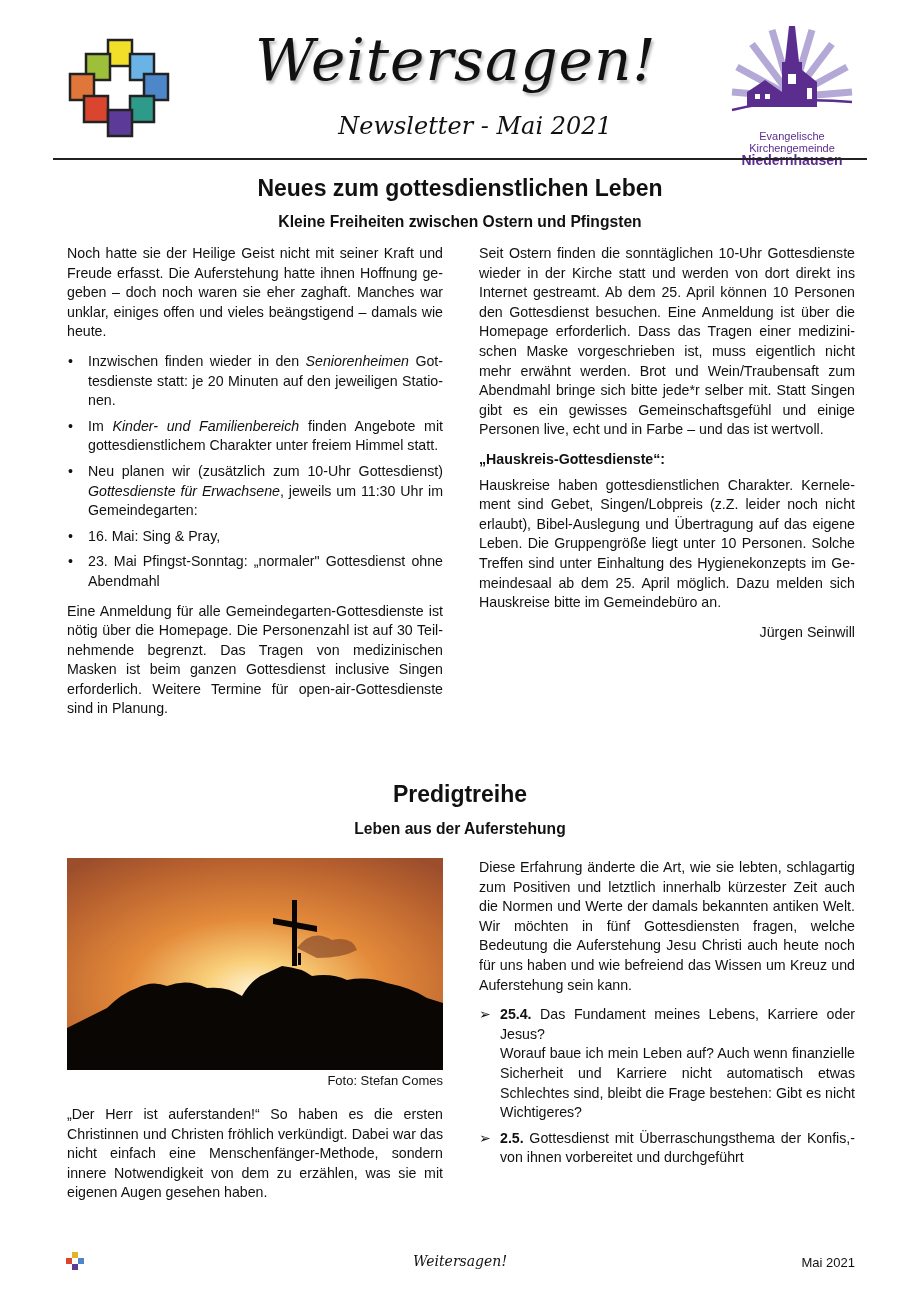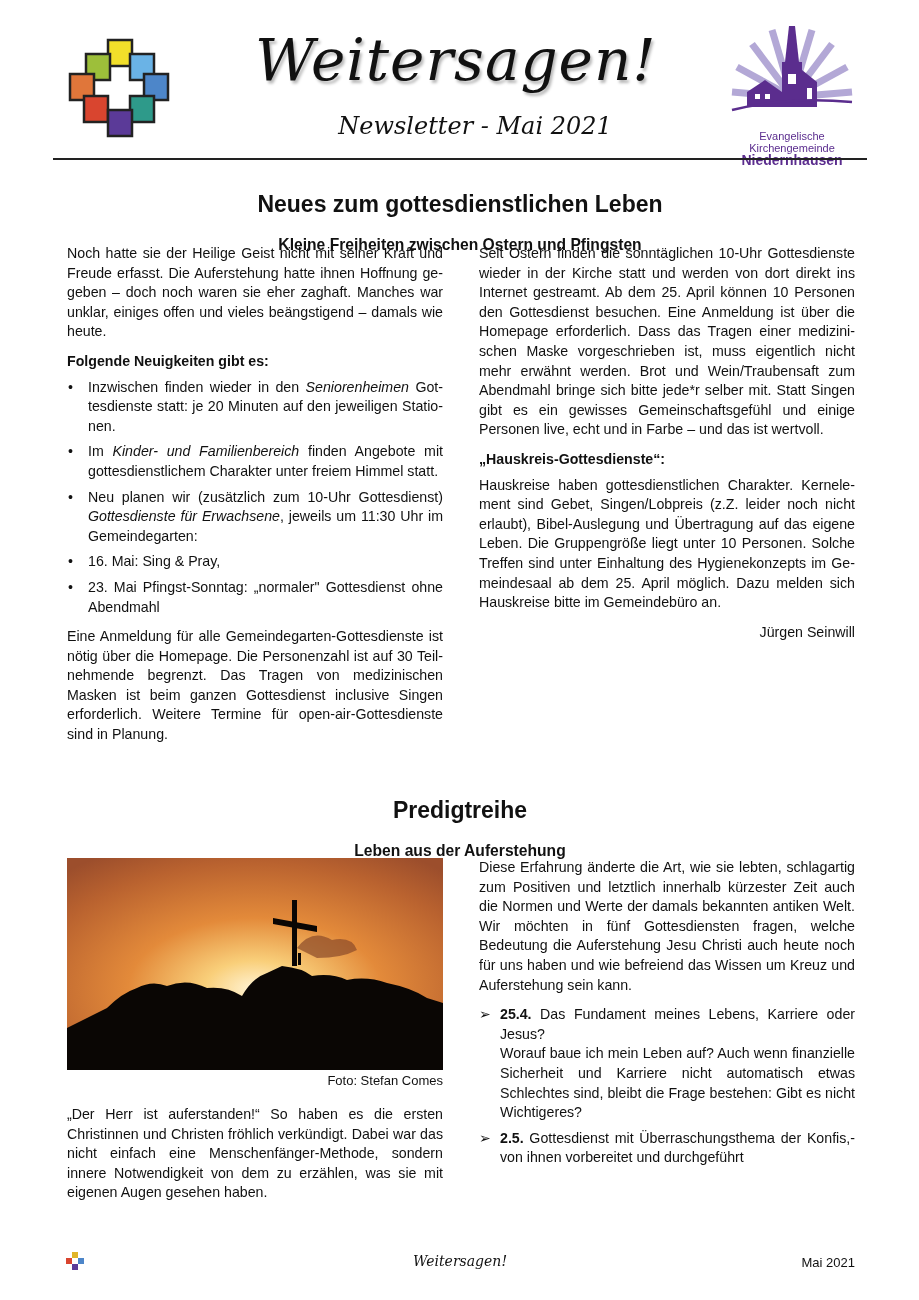--- a/index.html
+++ b/index.html
@@ -8,7 +8,7 @@
   .masthead-title { left: 255px; top: 22px; width: 400px; text-align: center; font-family: "DejaVu Serif", serif; font-style: italic; font-size: 58px; letter-spacing: 1px; color: #111; line-height: 76px; text-shadow: 2px 3px 3px rgba(0,0,0,0.28); }
   .masthead-sub { left: 320px; top: 110px; width: 310px; text-align: center; font-family: "DejaVu Serif", serif; font-style: italic; font-size: 24px; color: #111; line-height: 32px; }
   .rule { left: 53px; top: 158px; width: 814px; height: 2px; background: #222; }
-  h1.sec { margin: 16px; text-align: center; font-weight: bold; font-size: 23px; line-height: 28px; }
+  h1.sec { margin: 0; text-align: center; font-weight: bold; font-size: 23px; line-height: 28px; }
   h2.sub { margin: 0; text-align: center; font-weight: bold; font-size: 17px; line-height: 22px; transform: scaleX(0.92); }
   .col { font-size: 14.2px; line-height: 19.6px; text-align: justify; hyphens: manual; transform-origin: left top; }
   .col p { margin: 0 0 10px 0; }

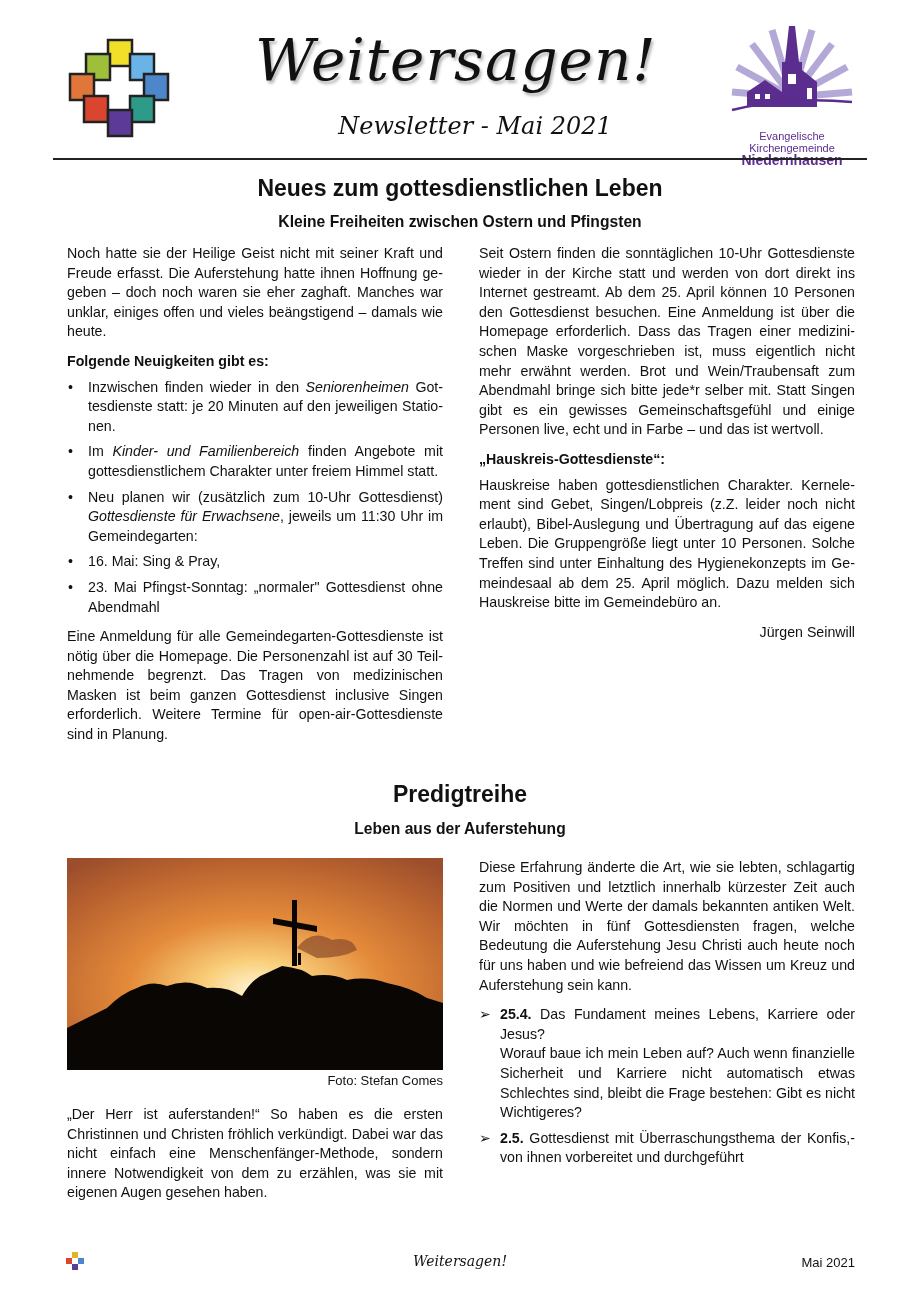--- a/index.html
+++ b/index.html
@@ -85,7 +85,6 @@
 
 <div class="abs col" style="left:67px;top:244px;width:376px;">
   <p>Noch hatte sie der Heilige Geist nicht mit seiner Kraft und Freude erfasst. Die Auferstehung hatte ihnen Hoffnung ge­geben – doch noch waren sie eher zaghaft. Manches war unklar, einiges offen und vieles beängstigend – damals wie heute.</p>
-  <p class="lead">Folgende Neuigkeiten gibt es:</p>
   <ul>
     <li><span class="bullet">•</span><span>Inzwischen finden wieder in den </span><i>Seniorenheimen</i><span> Got­tesdienste statt: je 20 Minuten auf den jeweiligen Statio­nen.</span></li>
     <li><span class="bullet">•</span><span>Im </span><i>Kinder- und Familienbereich</i><span> finden Angebote mit gottesdienstlichem Charakter unter freiem Himmel statt.</span></li>

